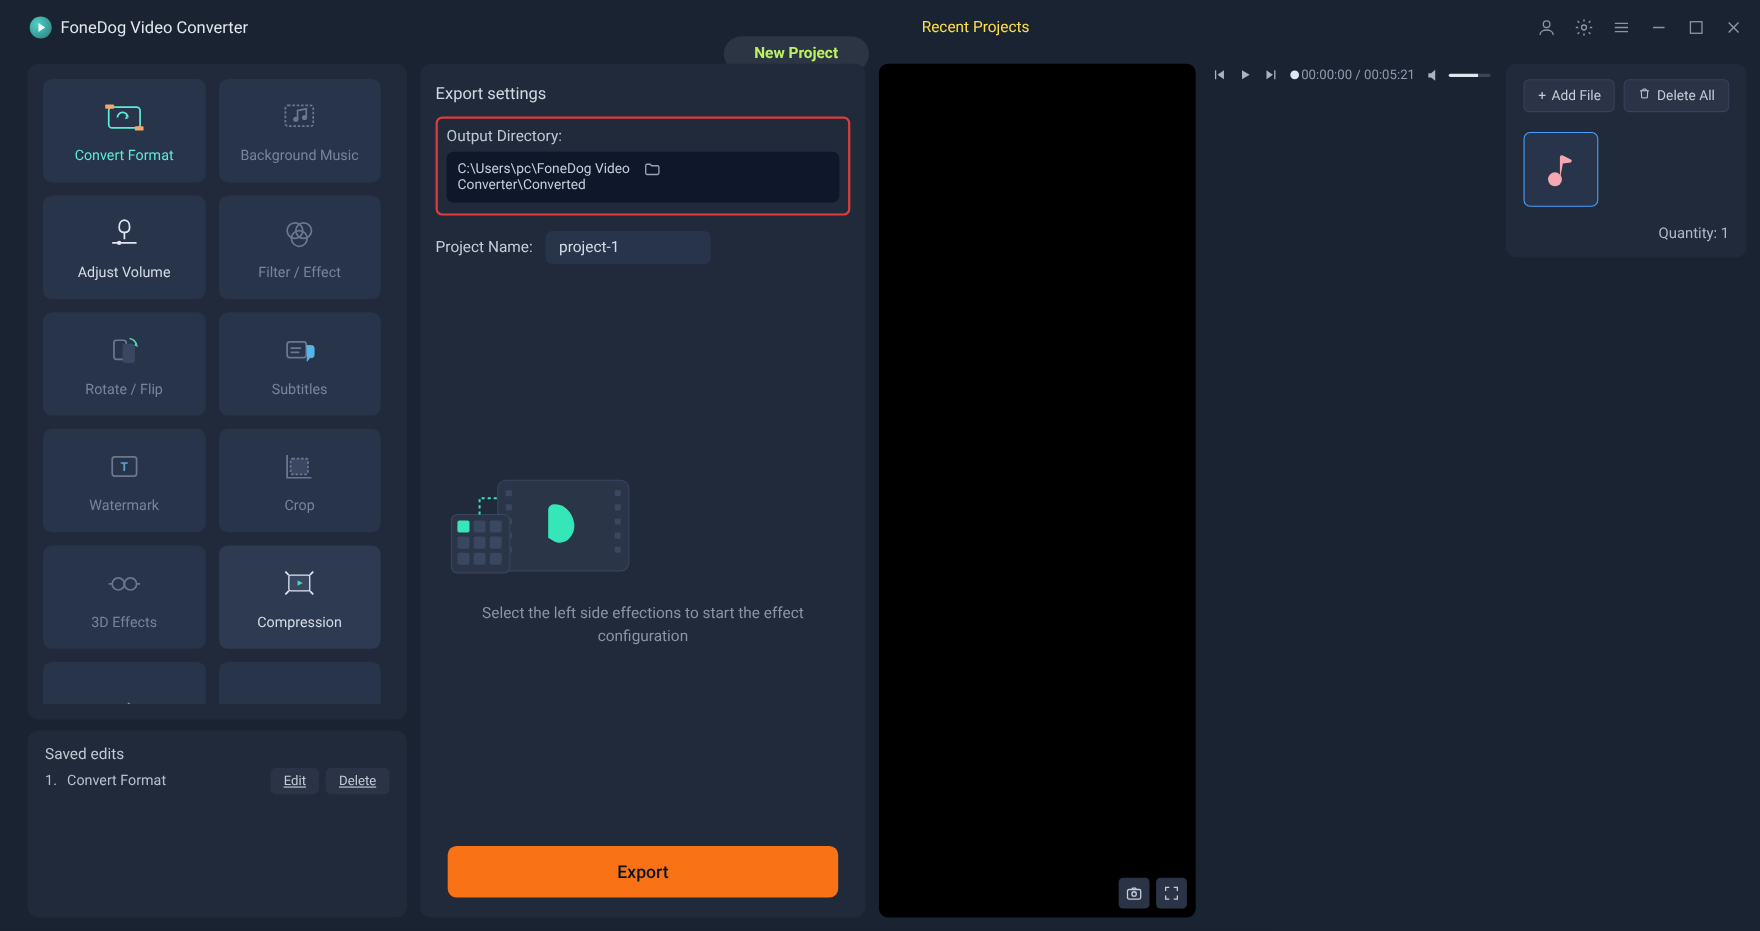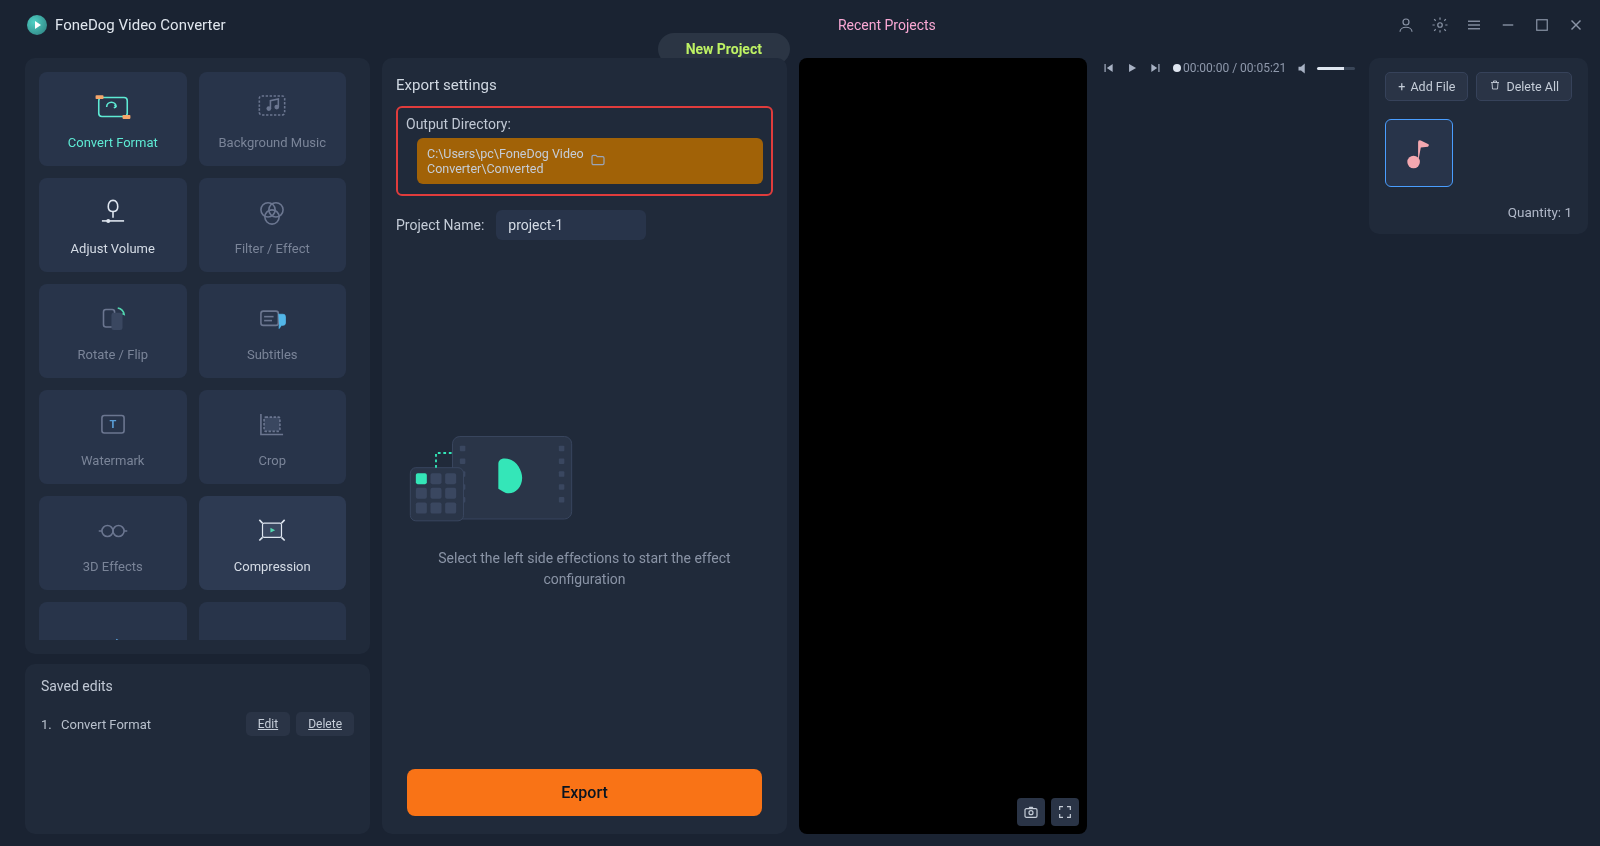--- a/index.html
+++ b/index.html
@@ -12,7 +12,7 @@
 .logo-icon { width: 20px; height: 20px; border-radius: 50%; background: radial-gradient(circle at 35% 35%, #4fd1c5, #2c7a7b); position: relative; display: flex; align-items: center; justify-content: center; }
 .logo-icon::after { content: ""; width: 0; height: 0; border-left: 6px solid #fff; border-top: 4px solid transparent; border-bottom: 4px solid transparent; margin-left: 2px; }
 .tabs { margin: 0 auto; display: flex; gap: 20px; align-items: center; }
-.tab { padding: 8px 28px; border-radius: 18px; font-size: 14px; cursor: pointer; color: #f9a8d4; }
+.tab { padding: 8px 28px; border-radius: 18px; font-size: 14px; cursor: pointer; color: #fde047; }
 .tab.active { background: #2b3544; color: #bef264; font-weight: 700; margin-top: 48px; }
 .winctrl { display: flex; gap: 14px; align-items: center; }
 .winctrl span { cursor: pointer; color: #8a94a6; font-size: 16px; display: flex; align-items: center; justify-content: center; width: 20px; height: 20px; }

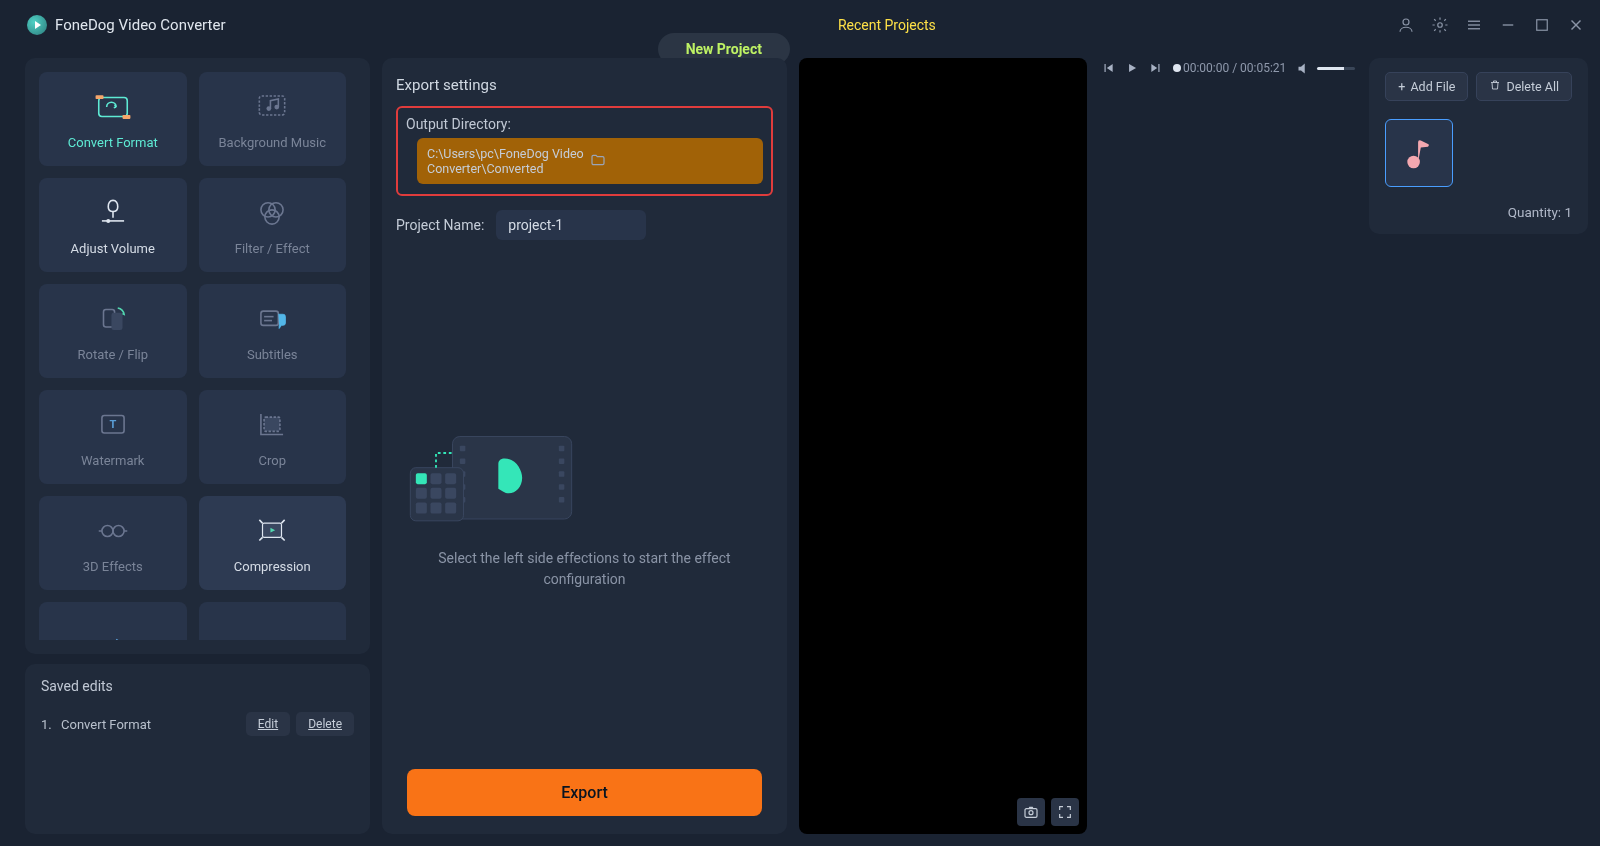--- a/index.html
+++ b/index.html
@@ -46,7 +46,7 @@
 .section-title { font-size: 15px; color: #d0d8e2; margin-bottom: 12px; }
 .output-box { border: 2px solid #e03c3c; border-radius: 6px; padding: 8px 8px 10px 8px; margin-bottom: 10px; }
 .od-label { font-size: 14px; color: #c0c8d4; margin-bottom: 6px; }
-.od-input { background: #a16207; border-radius: 6px; padding: 8px 10px; display: flex; align-items: center; font-size: 12.5px; color: #c5cdd8; margin-left: 11px; }
+.od-input { background: #0f172a; border-radius: 6px; padding: 8px 10px; display: flex; font-size: 12.5px; color: #c5cdd8; }
 .od-input span { flex: 1; }
 .folder-icon { cursor: pointer; color: #9aa5b8; }
 .pname-row { display: flex; align-items: center; gap: 12px; font-size: 14px; margin-top: 4px; }

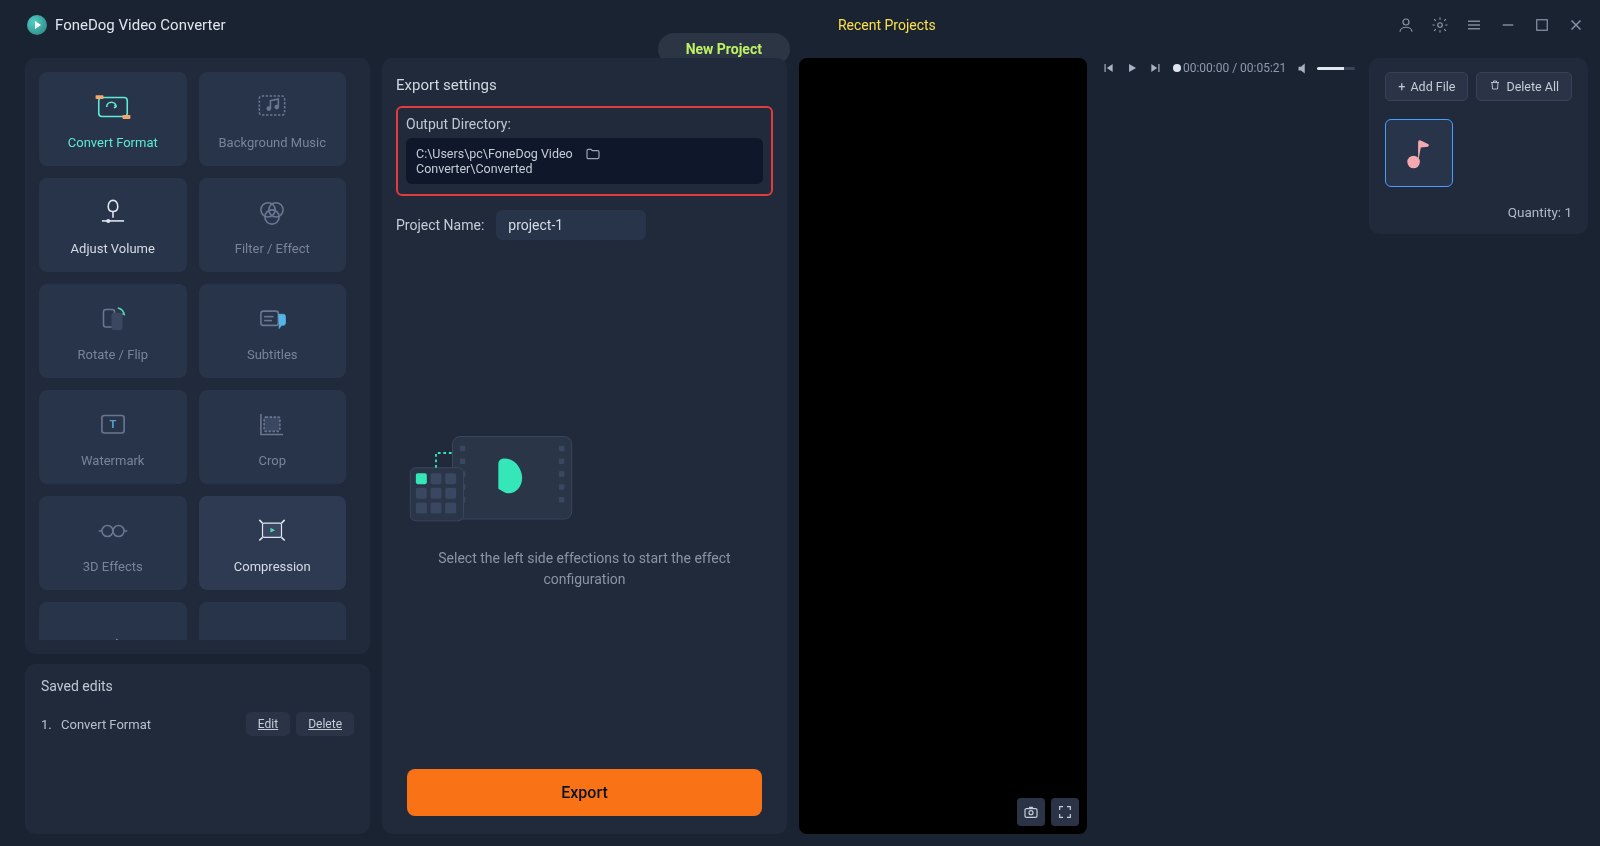--- a/index.html
+++ b/index.html
@@ -34,7 +34,7 @@
 .eicon svg { width: 38px; height: 34px; }
 
 .saved-panel { background: #202a3a; border-radius: 10px; padding: 14px 16px; height: 170px; }
-.saved-title { font-size: 14px; color: #c0c8d4; margin-bottom: 18px; }
+.saved-title { font-size: 14px; color: #c0c8d4; margin-bottom: 4px; }
 .saved-row { display: flex; align-items: center; font-size: 13px; color: #b8c0cc; }
 .saved-row .num { width: 20px; }
 .saved-row .name { flex: 1; }

